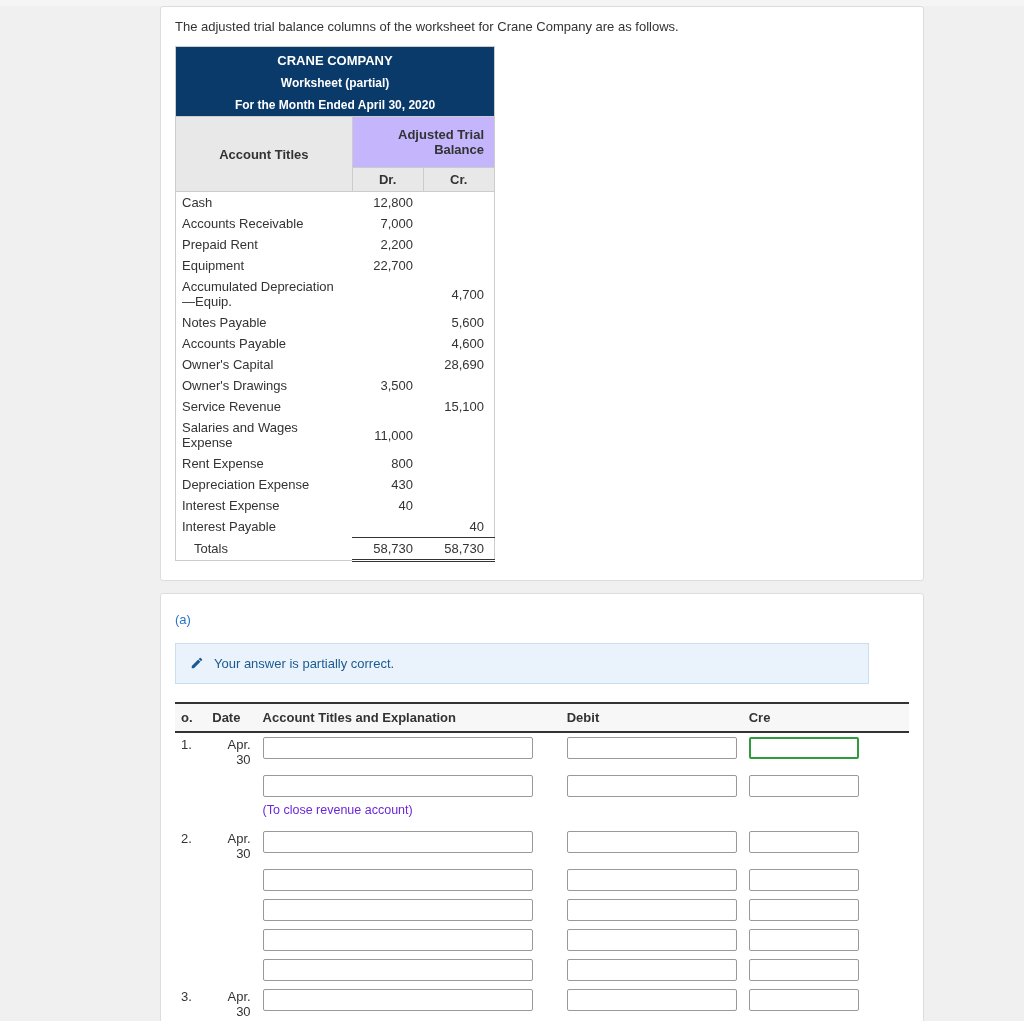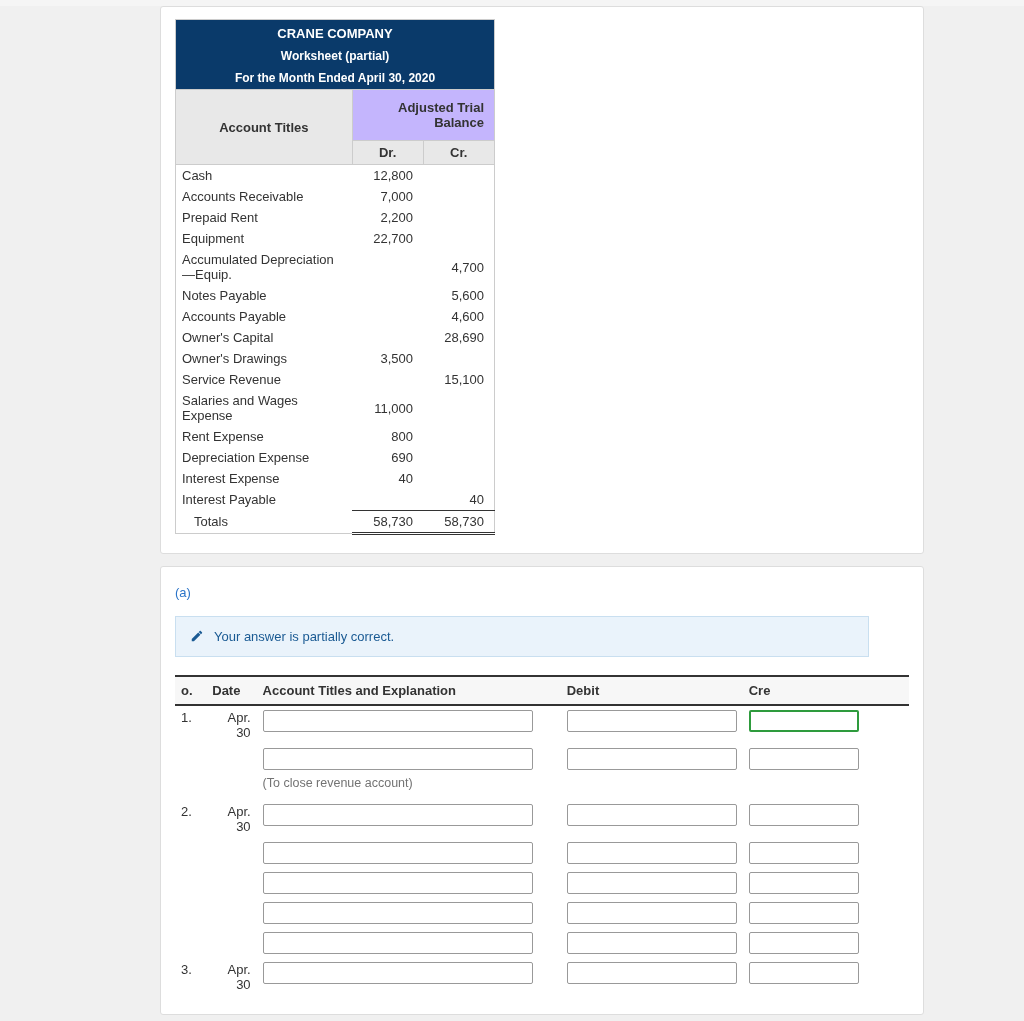--- a/index.html
+++ b/index.html
@@ -159,6 +159,7 @@
   <div class="cardwrap">
 
     <div class="card">
+      <div class="intro">The adjusted trial balance columns of the worksheet for Crane Company are as follows.</div>
 
       <table class="tb">
         <tbody>

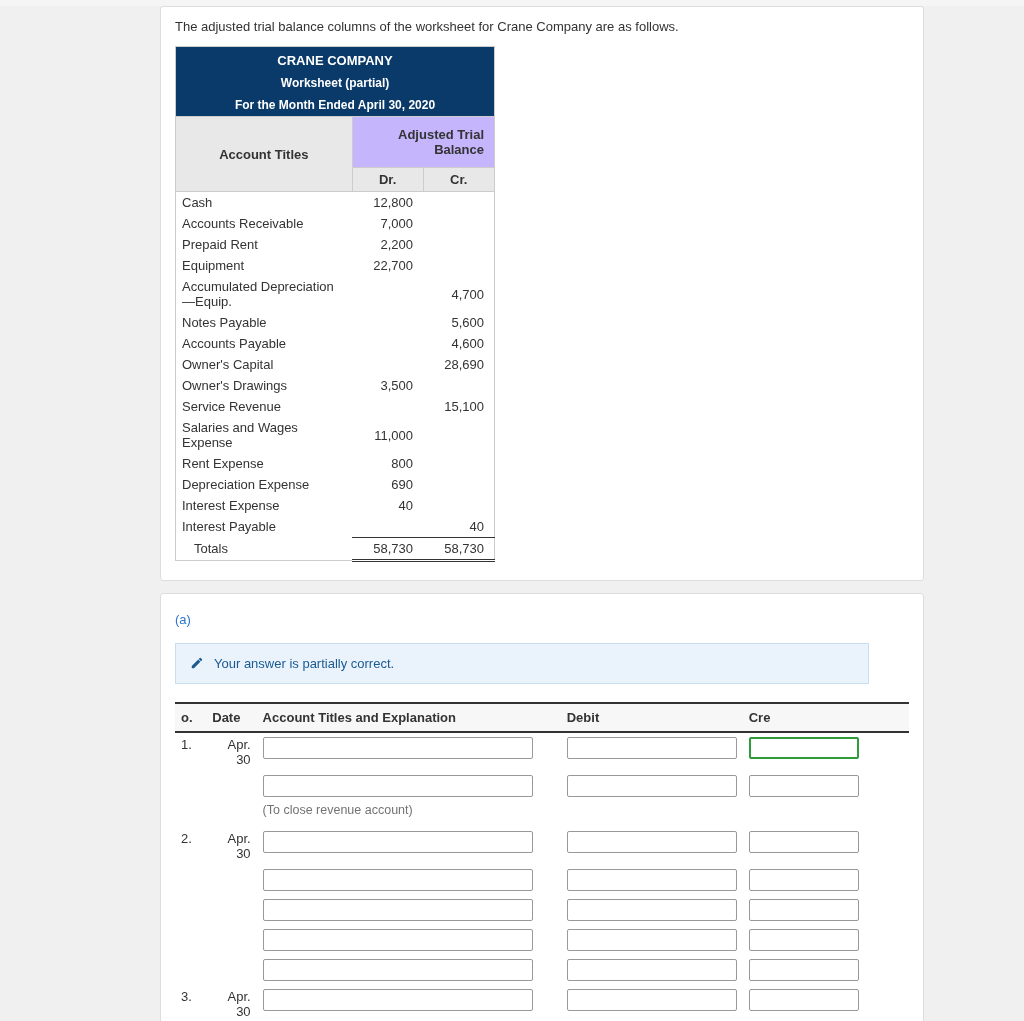--- a/index.html
+++ b/index.html
@@ -244,7 +244,7 @@
             </tr>
             <tr>
               <td class="acct">Depreciation Expense</td>
-              <td class="num">690</td>
+              <td class="num">430</td>
               <td class="num"></td>
             </tr>
             <tr>

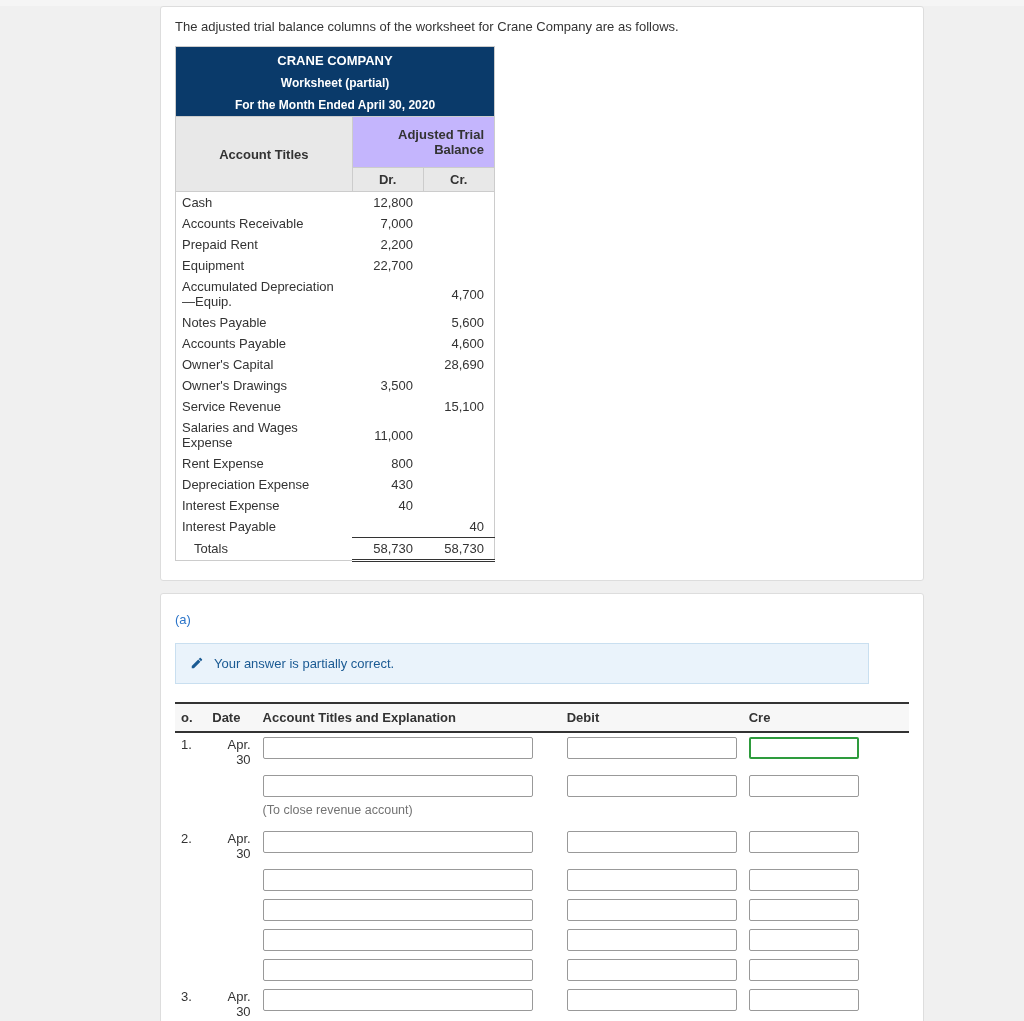--- a/index.html
+++ b/index.html
@@ -149,7 +149,7 @@
     padding-top: 2px;
     padding-bottom: 10px;
     font-size: 12.5px;
-    color: #737373;
+    color: #6d28d9;
   }
 </style>
 </head>

